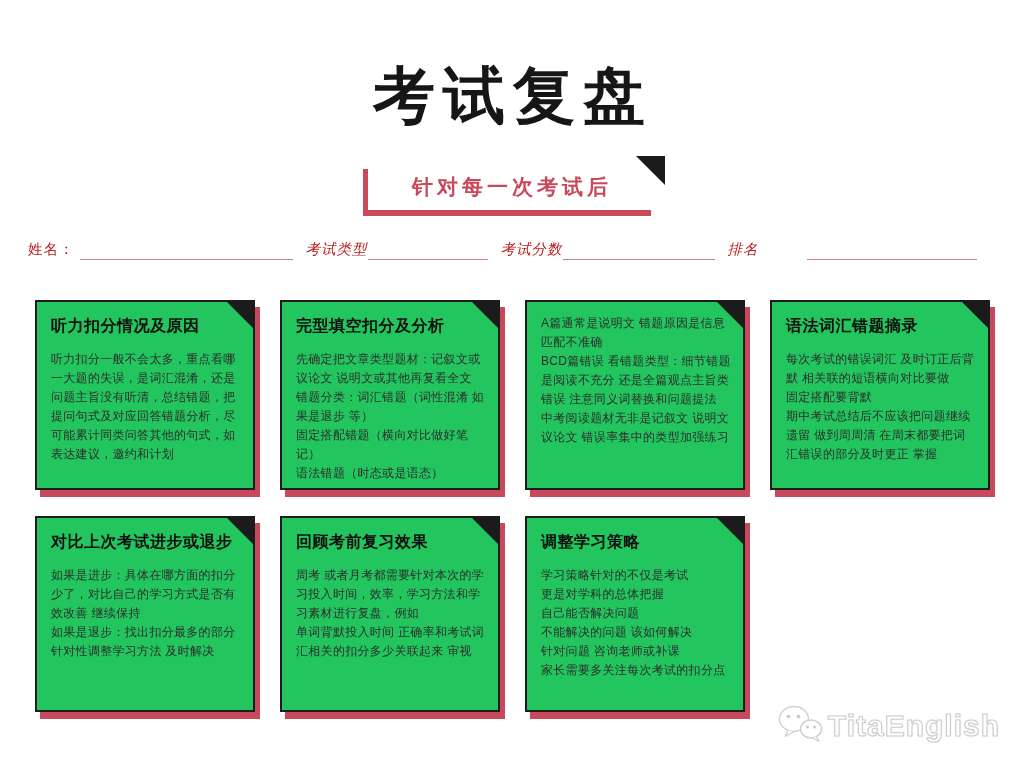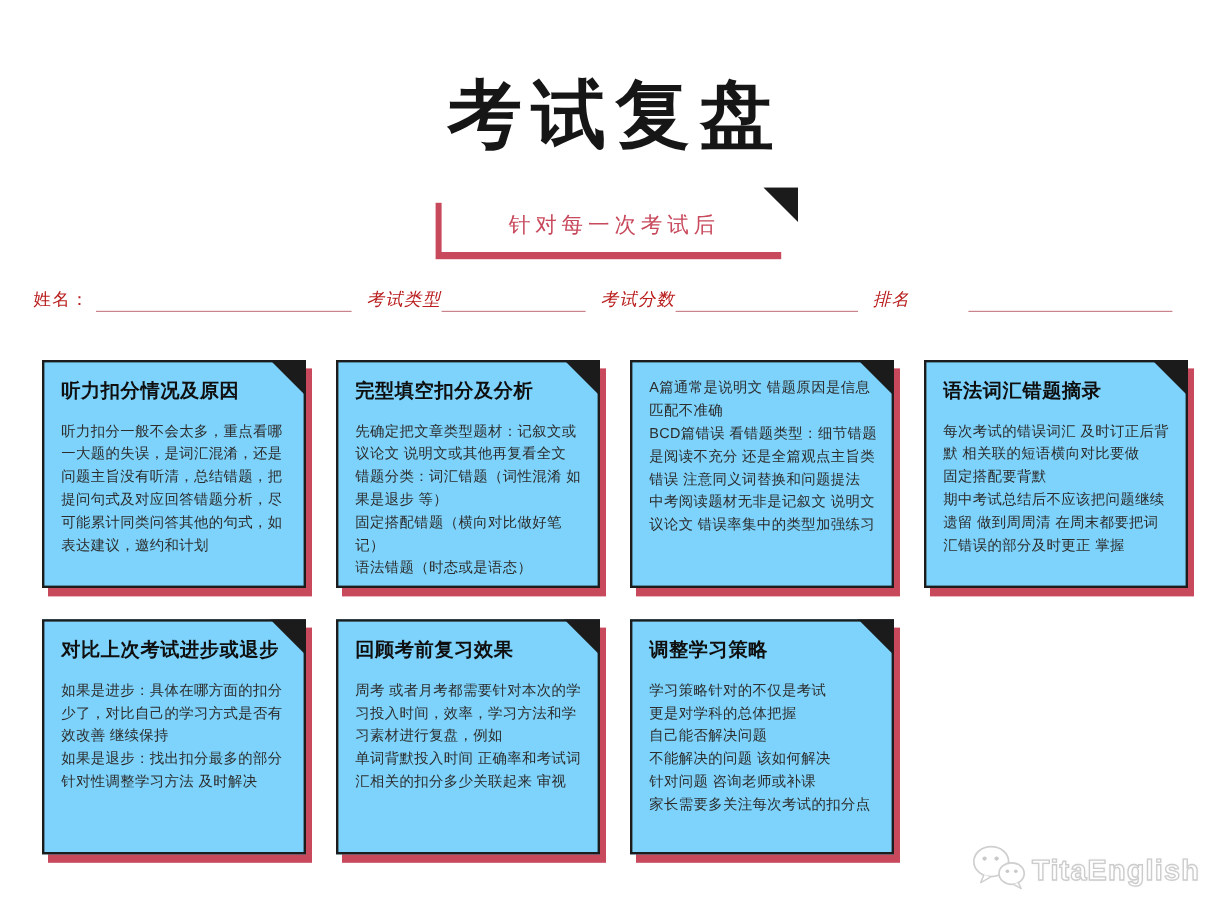--- a/index.html
+++ b/index.html
@@ -29,7 +29,7 @@
     clip-path:polygon(0 0,100% 0,100% 100%);
   }
   .banner-text{
-    font-size:18px;font-weight:400;color:var(--accent_red);letter-spacing:4px;white-space:nowrap;
+    font-size:21px;font-weight:700;color:var(--accent_red);letter-spacing:4px;white-space:nowrap;
   }
   
   .form-row{

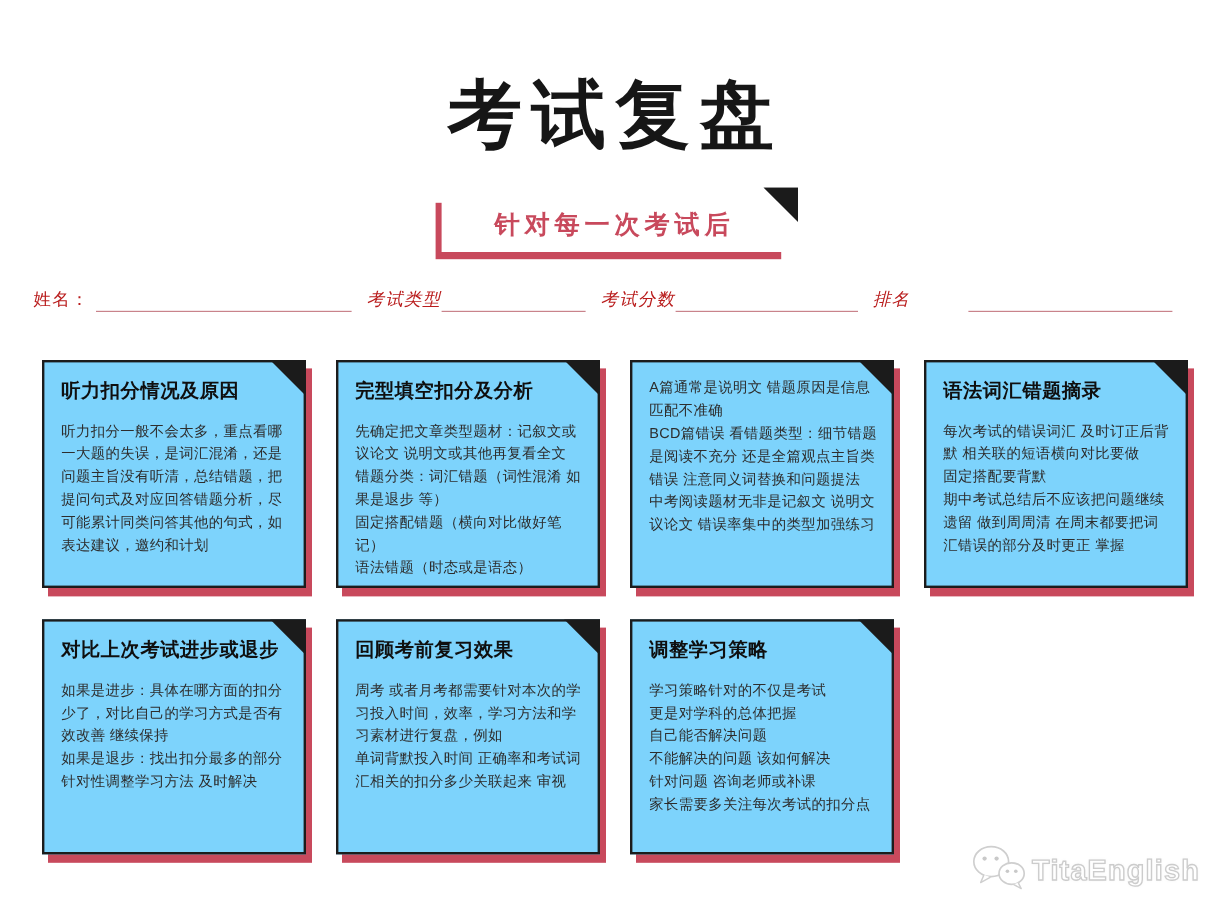--- a/index.html
+++ b/index.html
@@ -50,7 +50,7 @@
     gap:26px 25px;
   }
   .card{
-    position:relative;background:#7dd3fc;border:2px solid var(--ink);
+    position:relative;background:#22c55e;border:2px solid var(--ink);
     box-shadow:5px 7px 0 var(--accent_red);
     padding:12px 12px 10px 13px;box-sizing:border-box;
   }

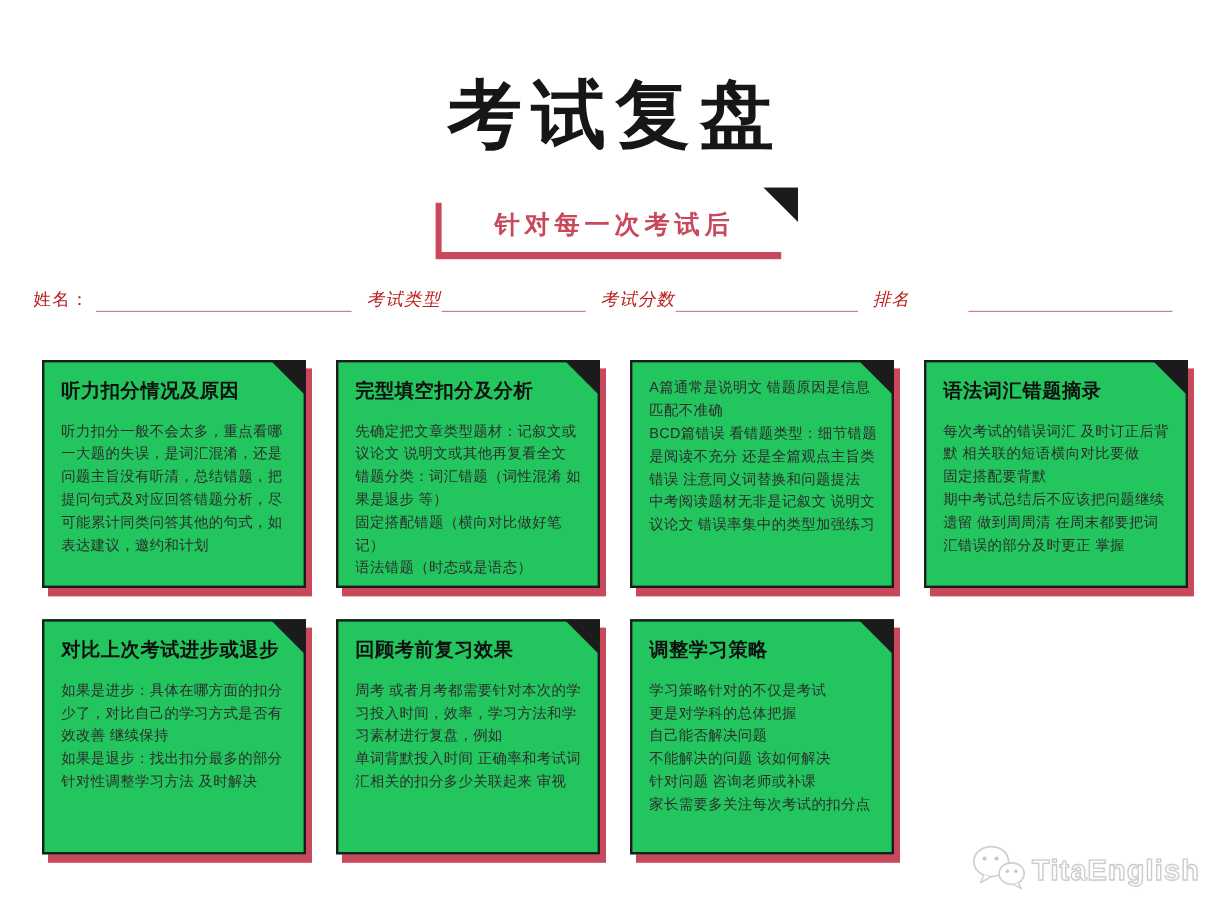--- a/index.html
+++ b/index.html
@@ -71,7 +71,7 @@
     position:absolute;right:24px;bottom:20px;display:flex;align-items:center;gap:5px;
   }
   .wm-text{
-    font-size:24px;font-weight:700;color:#ffffff;letter-spacing:1px;
+    font-size:30px;font-weight:700;color:#ffffff;letter-spacing:1px;
     -webkit-text-stroke:1.1px #cccccc;
     text-shadow:0 0 2px rgba(180,180,180,0.35);
   }

